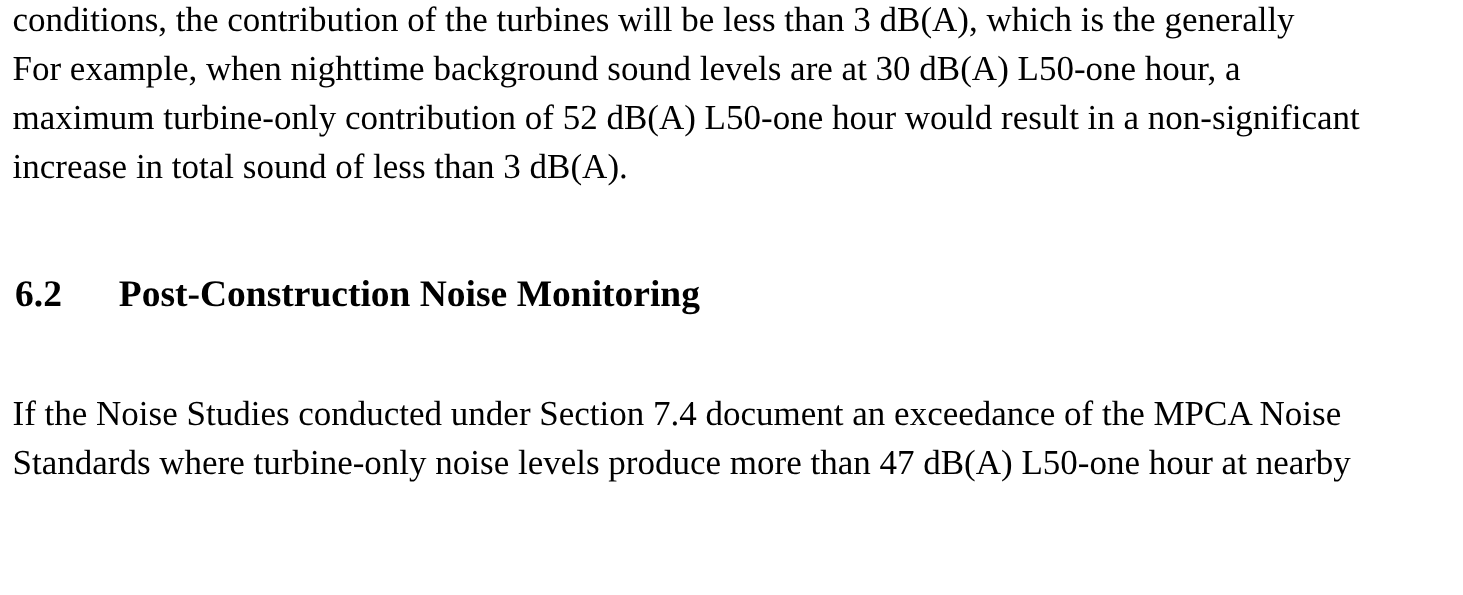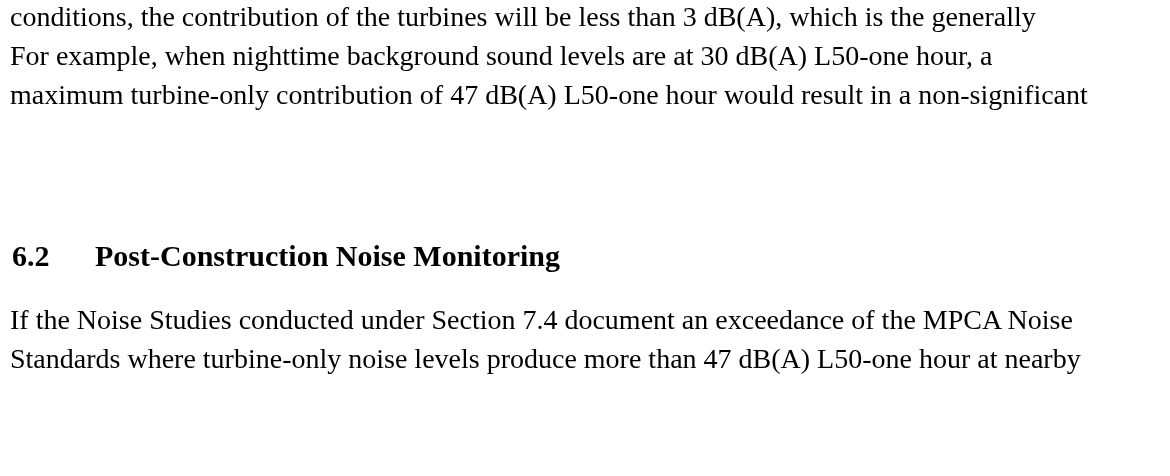--- a/index.html
+++ b/index.html
@@ -49,7 +49,7 @@
   <div class="para" id="paragraph-1">
     <span class="line">conditions, the contribution of the turbines will be less than 3 dB(A), which is the generally</span>
     <span class="line">For example, when nighttime background sound levels are at 30 dB(A) L50-one hour, a</span>
-    <span class="line">maximum turbine-only contribution of 47 dB(A) L50-one hour would result in a non-significant</span>
+    <span class="line">maximum turbine-only contribution of 52 dB(A) L50-one hour would result in a non-significant</span>
   </div>
 
   <div class="heading">

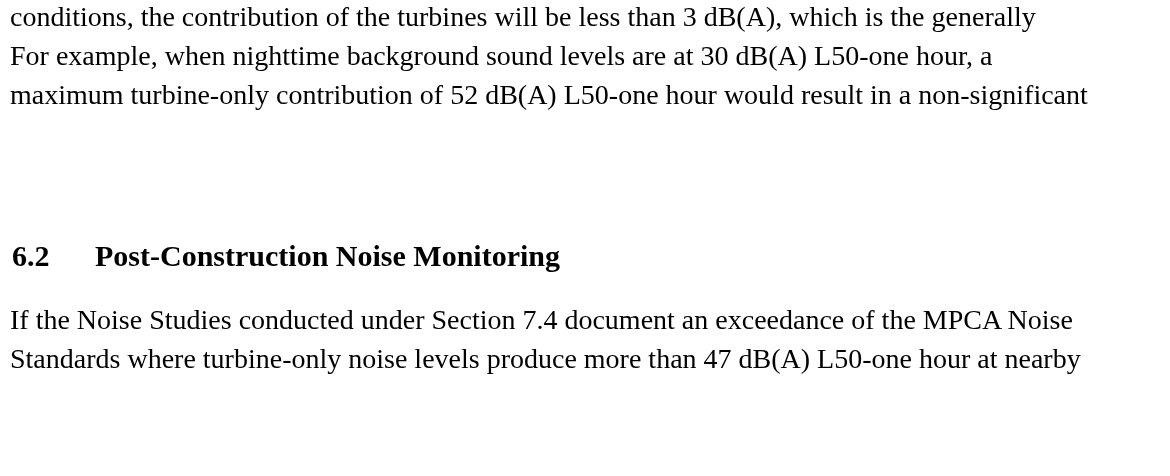--- a/index.html
+++ b/index.html
@@ -50,6 +50,7 @@
     <span class="line">conditions, the contribution of the turbines will be less than 3 dB(A), which is the generally</span>
     <span class="line">For example, when nighttime background sound levels are at 30 dB(A) L50-one hour, a</span>
     <span class="line">maximum turbine-only contribution of 52 dB(A) L50-one hour would result in a non-significant</span>
+    <span class="line">increase in total sound of less than 3 dB(A).</span>
   </div>
 
   <div class="heading">

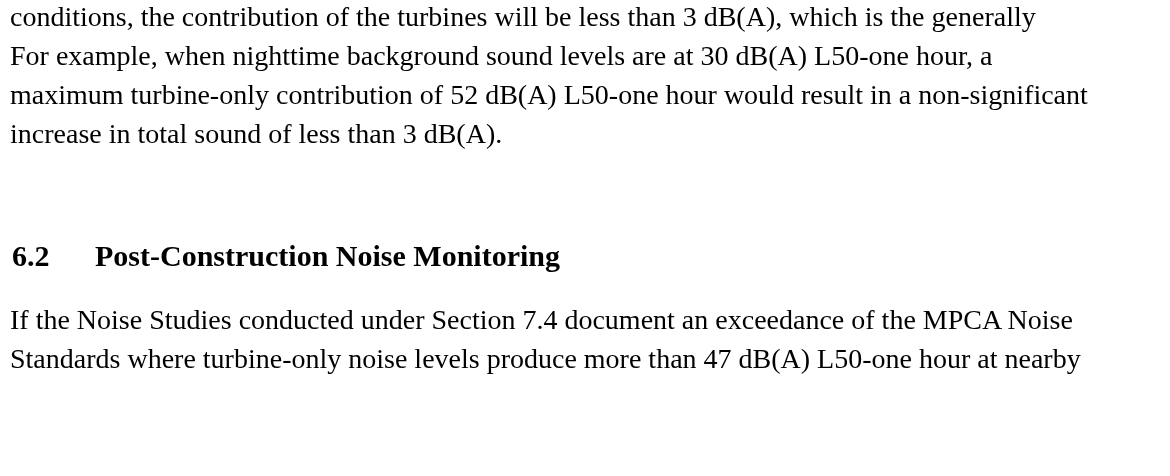--- a/index.html
+++ b/index.html
@@ -30,7 +30,7 @@
     .heading {
       position: absolute;
       left: 12px;
-      top: 236px;
+      top: 216px;
       font-size: 30px;
       line-height: 39px;
       font-weight: bold;

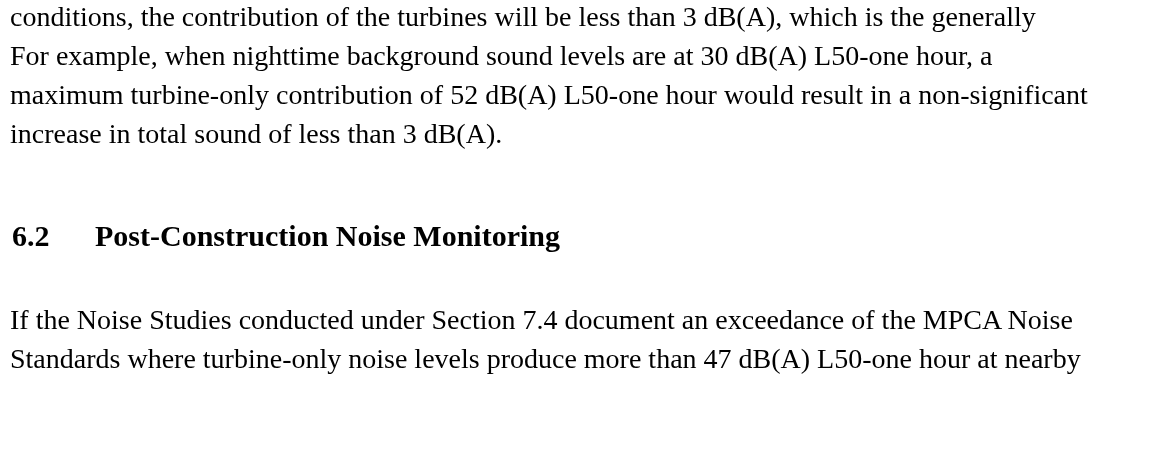--- a/index.html
+++ b/index.html
@@ -26,7 +26,7 @@
       display: block;
     }
     #paragraph-1 { top: -3px; }
-    #paragraph-2 { top: 300px; }
+    #paragraph-2 { top: 312px; }
     .heading {
       position: absolute;
       left: 12px;

